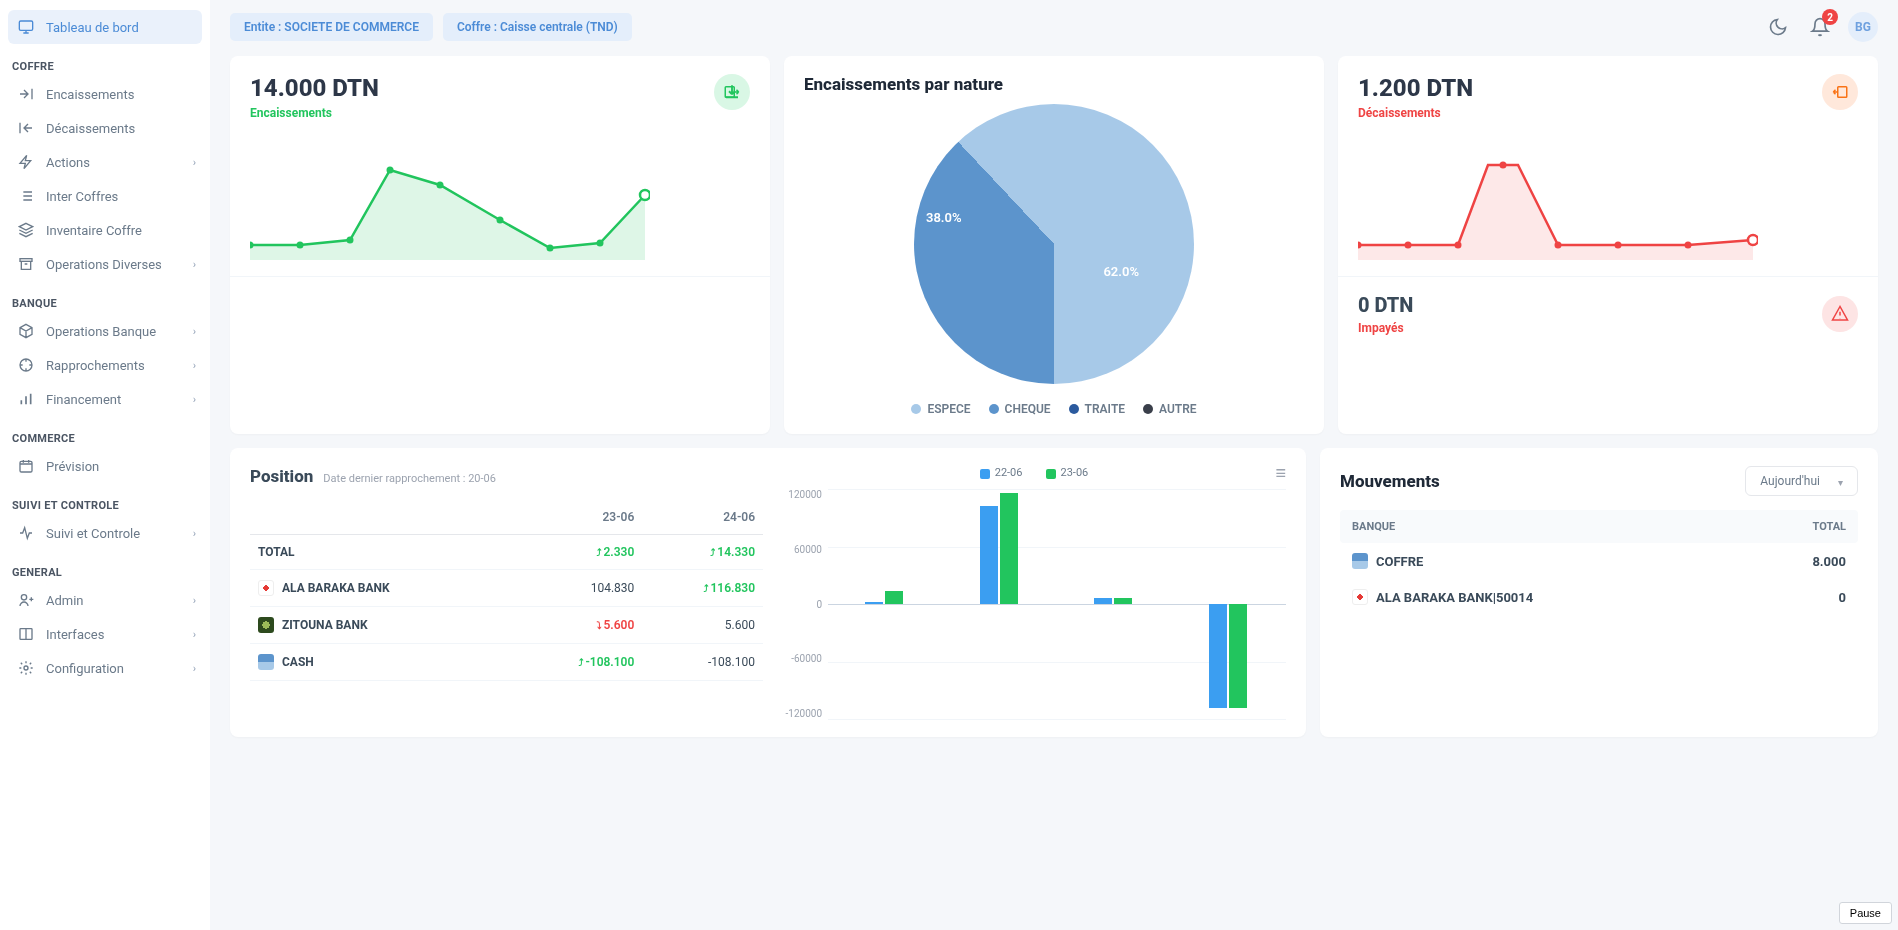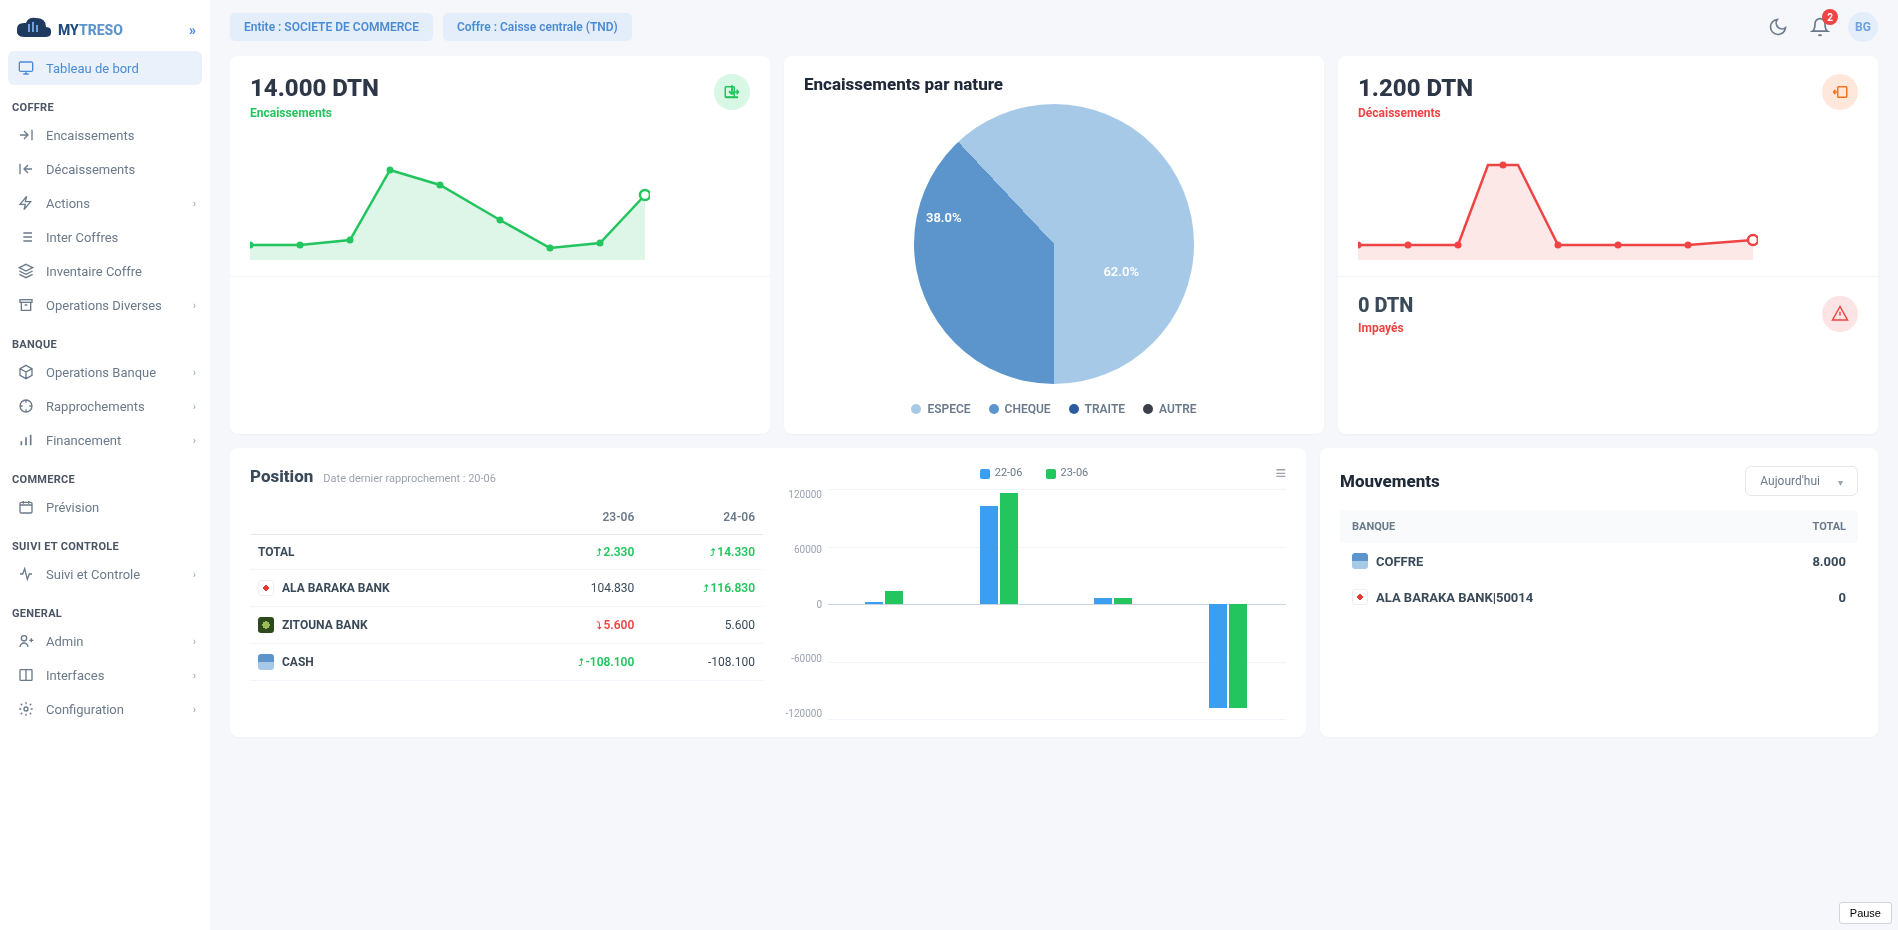--- a/index.html
+++ b/index.html
@@ -114,18 +114,6 @@
 <div class="app">
 
   <aside class="sidebar">
-    <div class="logo-row">
-      <div class="logo">
-        <svg width="40" height="30" viewBox="0 0 40 30">
-            <path d="M10 22 Q2 22 3 14 Q3 7 12 8 Q14 2 22 3 Q32 3 32 12 Q38 12 37 18 Q37 22 31 22 Z" fill="#1e3a5f"></path>
-            <rect x="14" y="9" width="2" height="8" fill="#6fa1df"></rect>
-            <rect x="18" y="7" width="2" height="10" fill="#6fa1df"></rect>
-            <rect x="22" y="10" width="2" height="7" fill="#6fa1df"></rect>
-          </svg>
-        <span style="font-weight:800;font-size:14px;"><span style="color:#1e4a7e">MY</span><span style="color:#5c94cc">TRESO</span></span>
-      </div>
-      <span class="toggle">»</span>
-    </div>
 
     <div class="nav-item active">
       <span class="icon">

